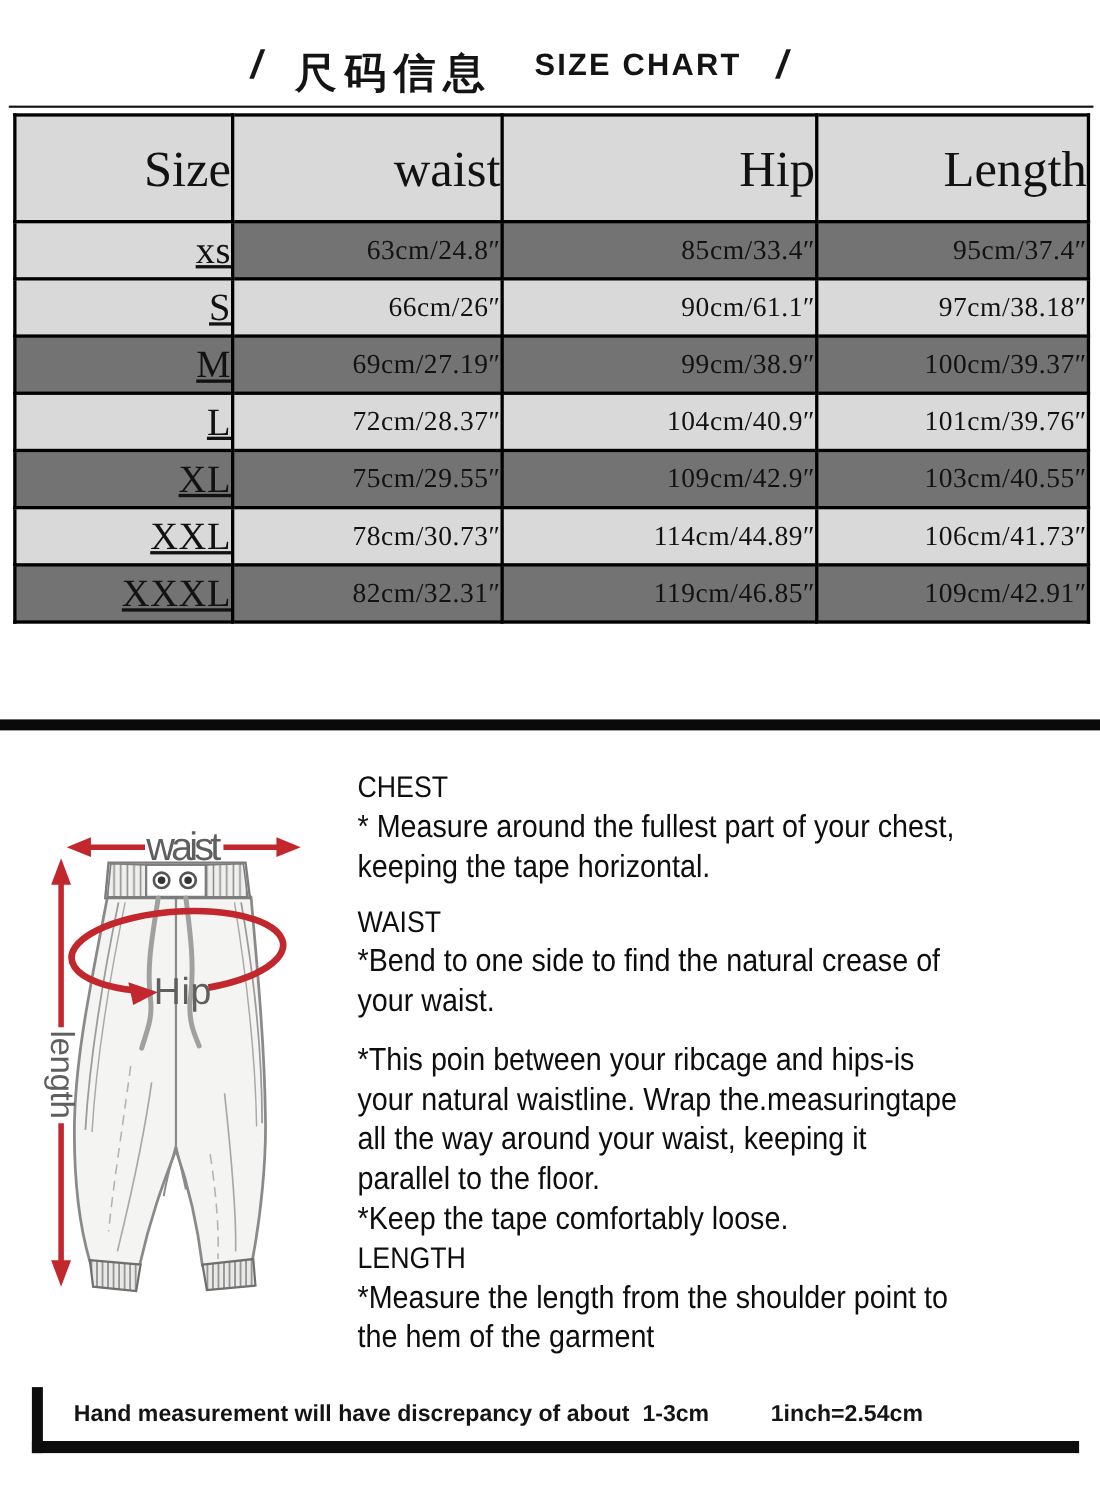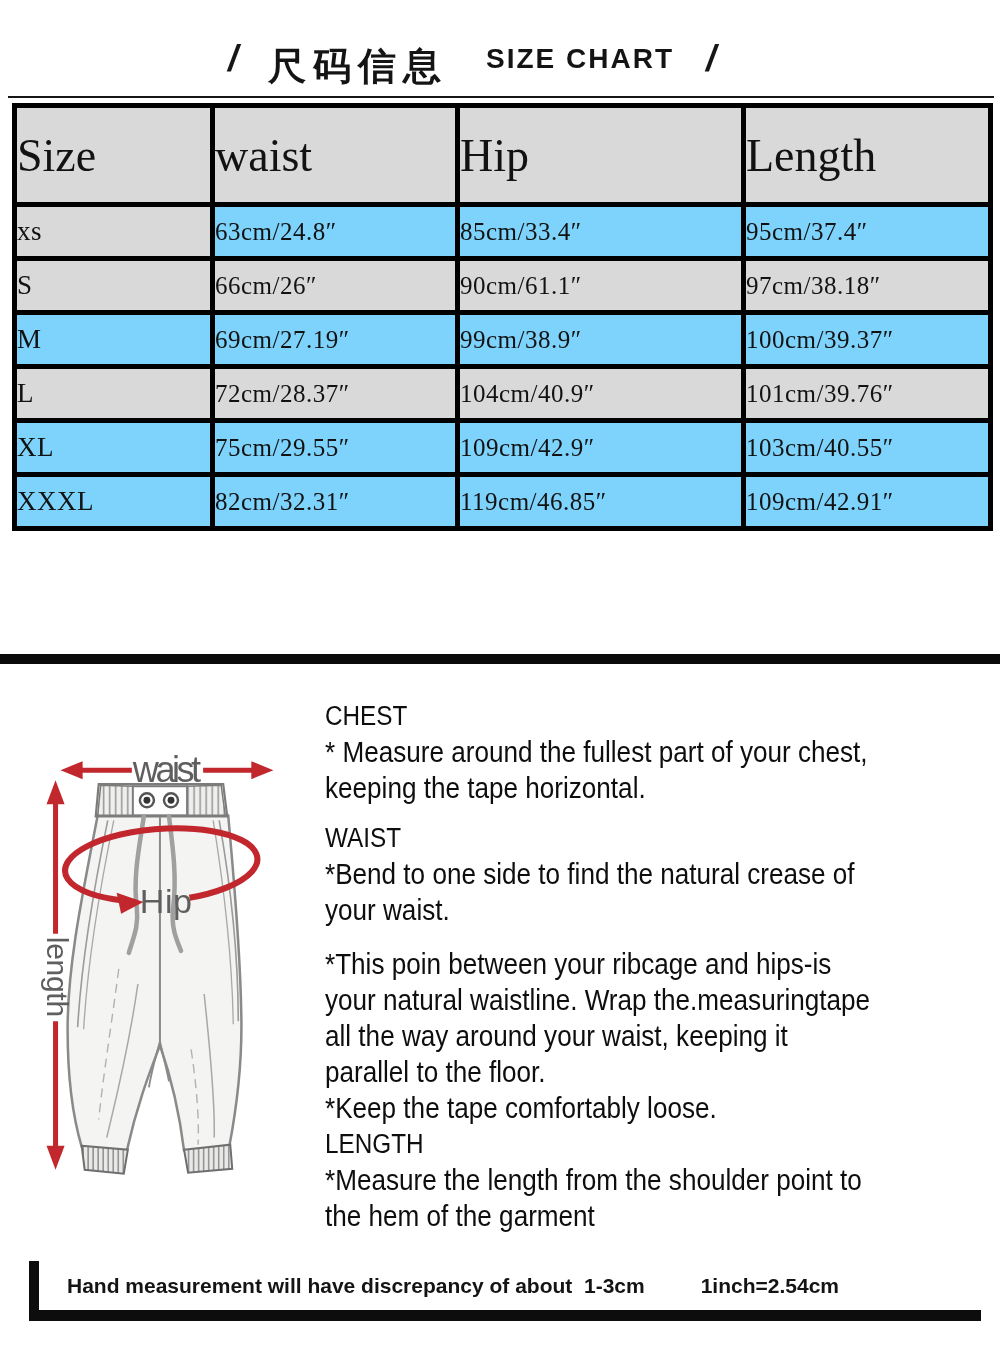--- a/index.html
+++ b/index.html
@@ -16,7 +16,7 @@
   .table-topline{position:absolute;left:8px;top:96px;width:986px;height:2px;background:#161616;}
   table.size-table{position:absolute;left:12px;top:103px;width:976px;border-collapse:collapse;table-layout:fixed;
     font-family:"Liberation Serif","DejaVu Serif",serif;color:#121212;}
-  .size-table th,.size-table td{border:5px solid #000000;text-align:left;vertical-align:middle;padding:0;}
+  .size-table th,.size-table td{border:3px solid #000000;text-align:right;vertical-align:middle;padding:0;}
   .size-table thead th{height:94px;font-size:46px;font-weight:400;background:#d9d9d9;}
   .size-table tbody td{height:49px;font-size:25px;letter-spacing:0.5px;background:#7dd3fc;}
   .size-table td.size-cell{font-size:27px;}

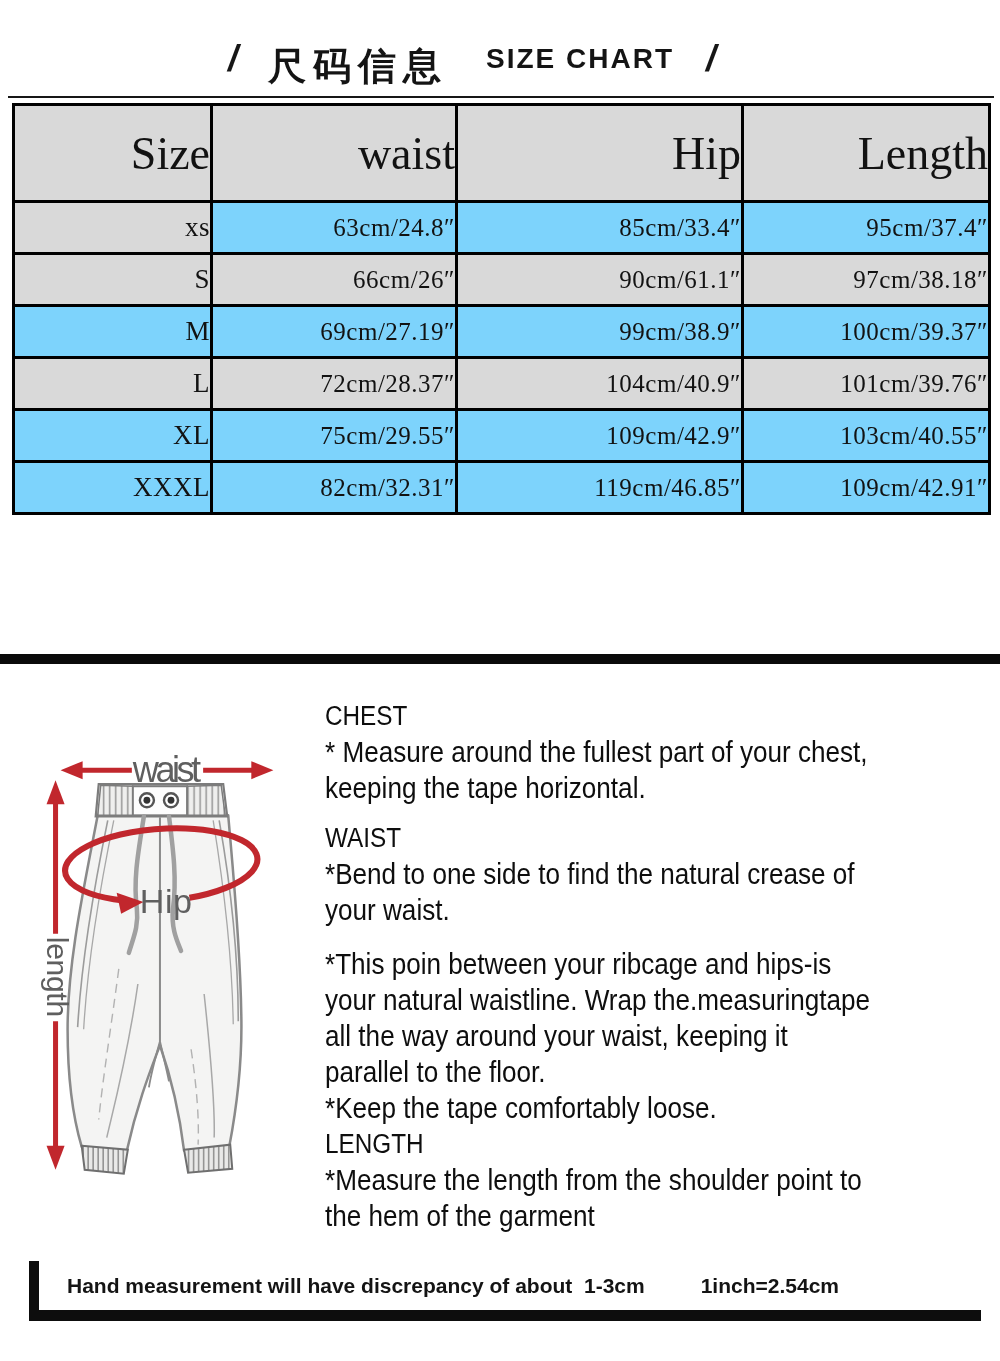--- a/index.html
+++ b/index.html
@@ -19,7 +19,7 @@
   .size-table th,.size-table td{border:3px solid #000000;text-align:right;vertical-align:middle;padding:0;}
   .size-table thead th{height:94px;font-size:46px;font-weight:400;background:#d9d9d9;}
   .size-table tbody td{height:49px;font-size:25px;letter-spacing:0.5px;background:#7dd3fc;}
-  .size-table td.size-cell{font-size:27px;}
+  .size-table td.size-cell{font-size:35px;text-decoration:underline;}
   .size-table tr.r-shade td{background:#d9d9d9;}
   .size-table td.shade{background:#d9d9d9;}
   

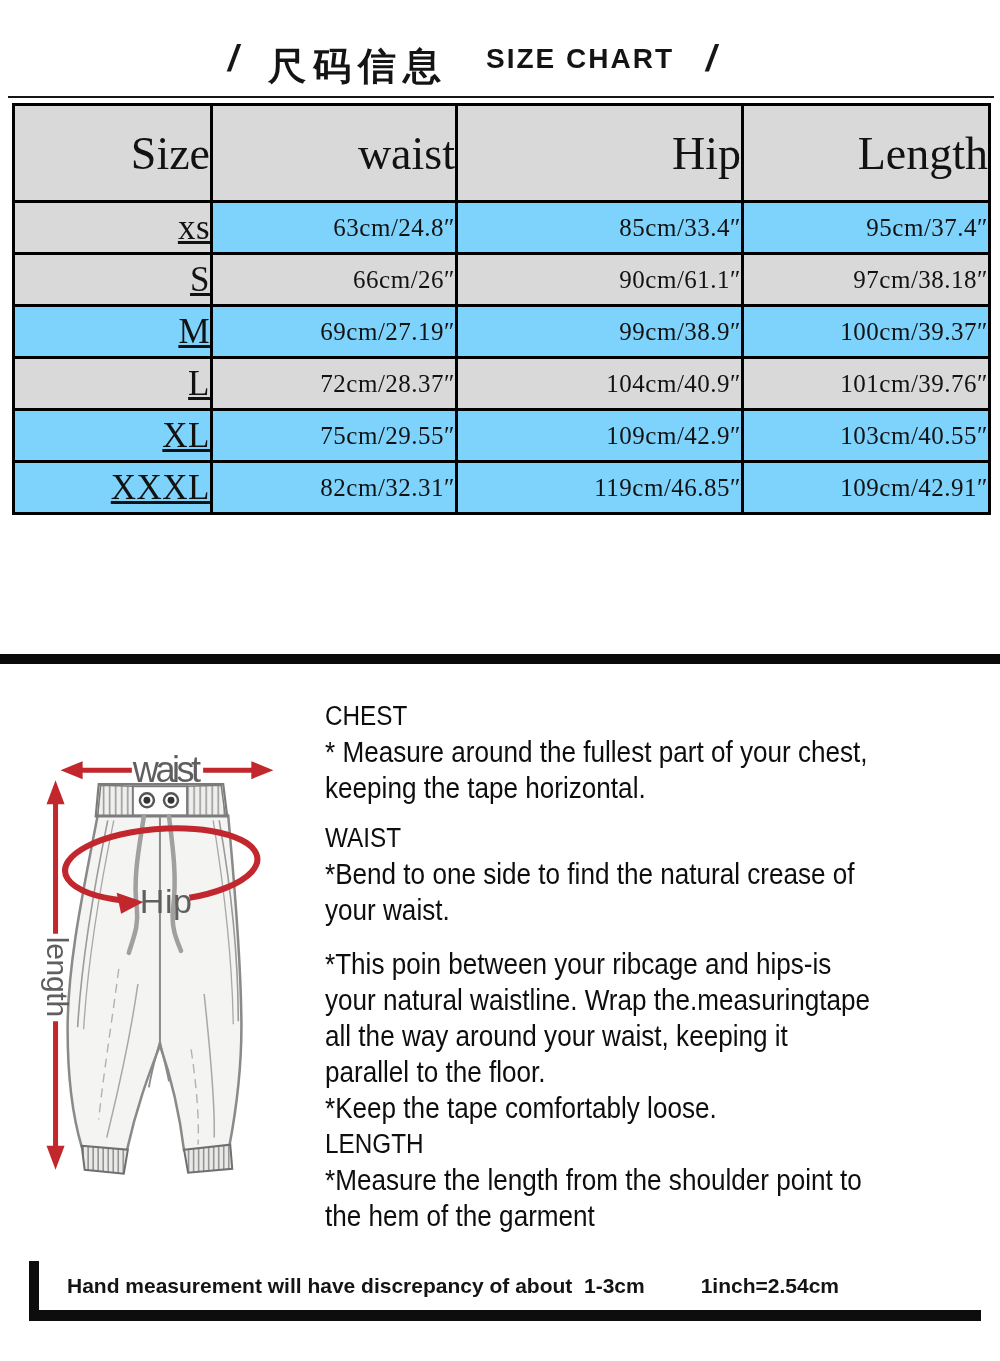--- a/index.html
+++ b/index.html
@@ -18,7 +18,7 @@
     font-family:"Liberation Serif","DejaVu Serif",serif;color:#121212;}
   .size-table th,.size-table td{border:3px solid #000000;text-align:right;vertical-align:middle;padding:0;}
   .size-table thead th{height:94px;font-size:46px;font-weight:400;background:#d9d9d9;}
-  .size-table tbody td{height:49px;font-size:25px;letter-spacing:0.5px;background:#7dd3fc;}
+  .size-table tbody td{height:49px;font-size:25px;letter-spacing:0.5px;background:#737373;}
   .size-table td.size-cell{font-size:35px;text-decoration:underline;}
   .size-table tr.r-shade td{background:#d9d9d9;}
   .size-table td.shade{background:#d9d9d9;}

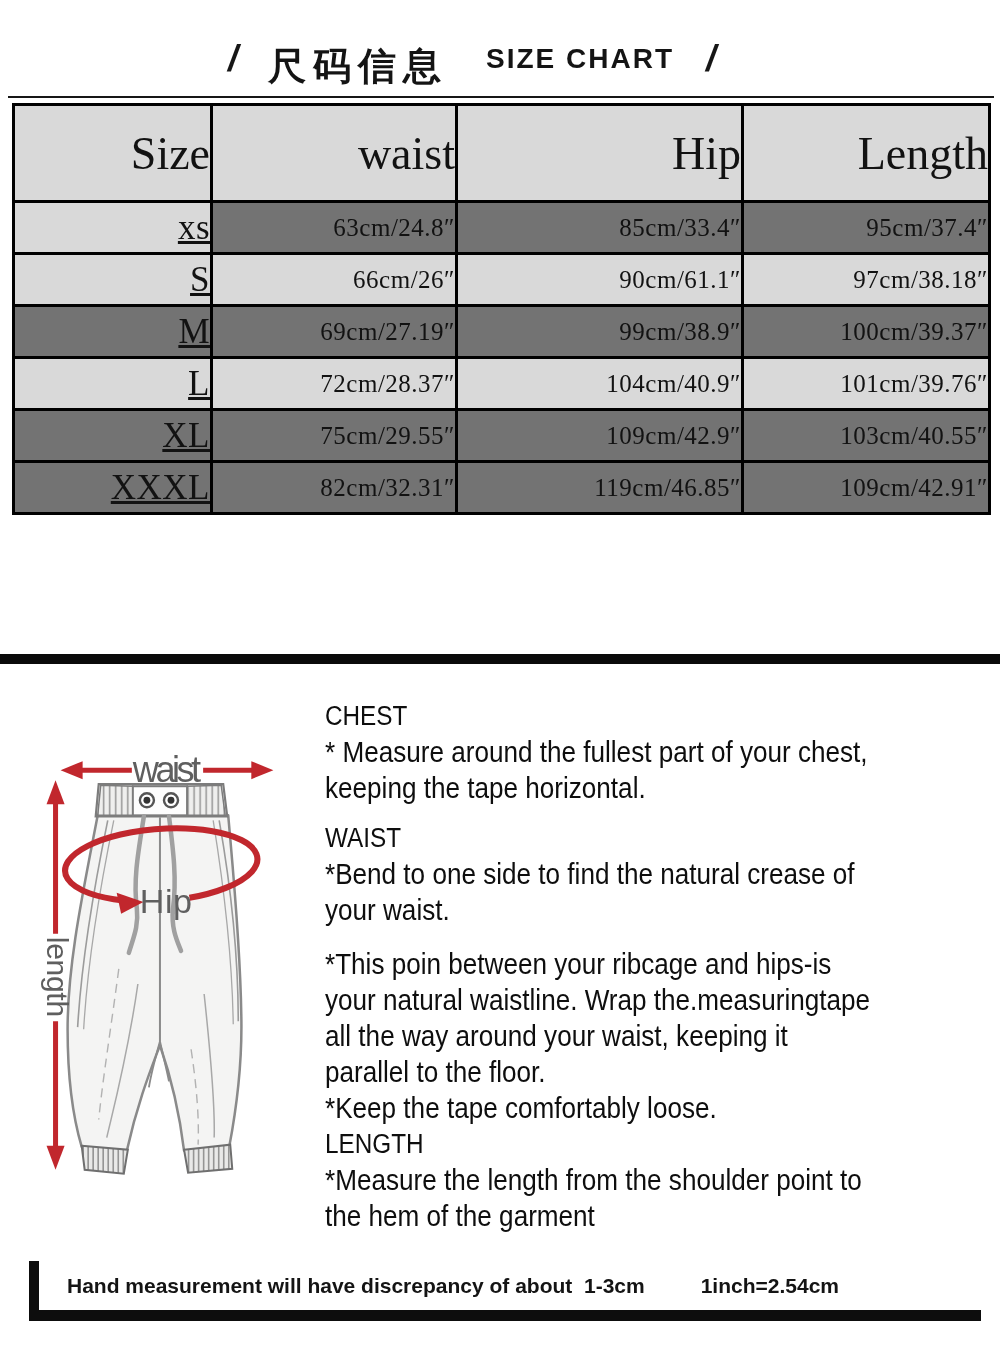--- a/index.html
+++ b/index.html
@@ -96,6 +96,12 @@
       <td>75cm/29.55″</td>
       <td>109cm/42.9″</td>
       <td>103cm/40.55″</td>
+    </tr>
+    <tr class="r-shade">
+      <td class="size-cell">XXL</td>
+      <td>78cm/30.73″</td>
+      <td>114cm/44.89″</td>
+      <td>106cm/41.73″</td>
     </tr>
     <tr>
       <td class="size-cell">XXXL</td>

